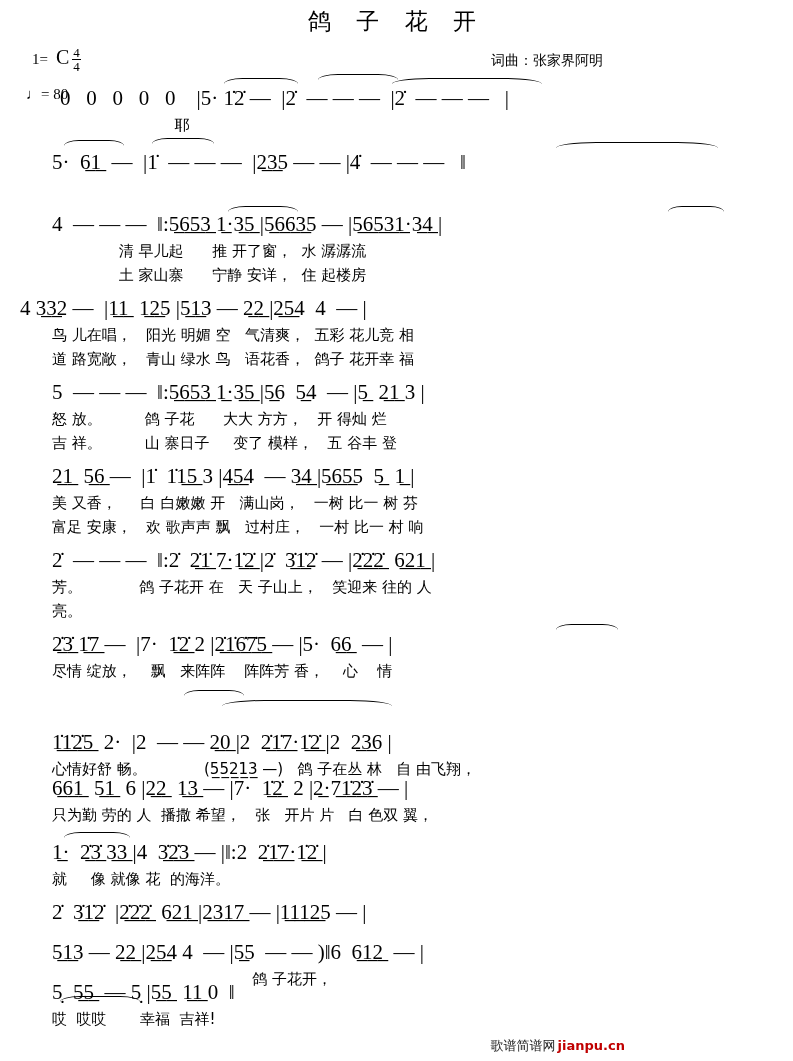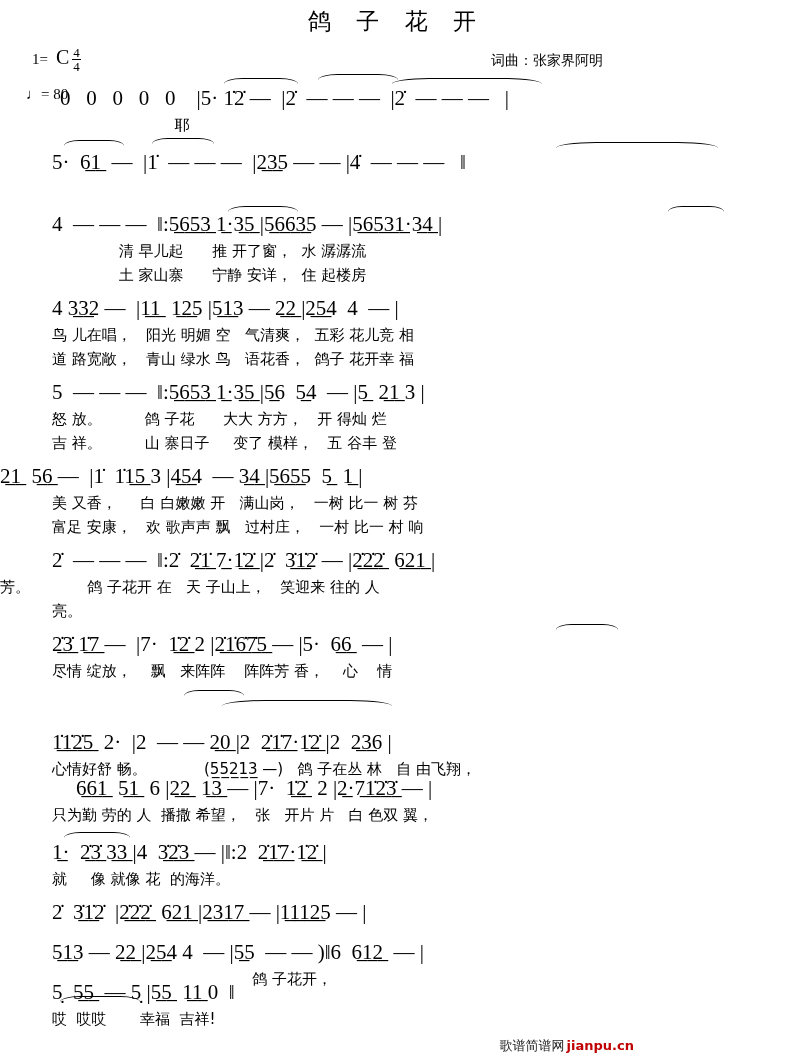--- a/index.html
+++ b/index.html
@@ -103,7 +103,7 @@
   </div>
 
   <div class="row" style="top:296px;">
-    <div class="notes" style="padding-left:52px;">4 3̲3̲2 —  |1̲1̲  1̲2̲5 |5̲1̲3 — 2̲2̲ |2̲5̲4  4  — |</div>
+    <div class="notes" style="padding-left:20px;">4 3̲3̲2 —  |1̲1̲  1̲2̲5 |5̲1̲3 — 2̲2̲ |2̲5̲4  4  — |</div>
     <div class="lyr" style="padding-left:52px;">鸟 儿在唱，   阳光 明媚 空   气清爽，  五彩 花儿竞 相</div>
     <div class="lyr" style="padding-left:52px;">道 路宽敞，   青山 绿水 鸟   语花香，  鸽子 花开幸 福</div>
   </div>

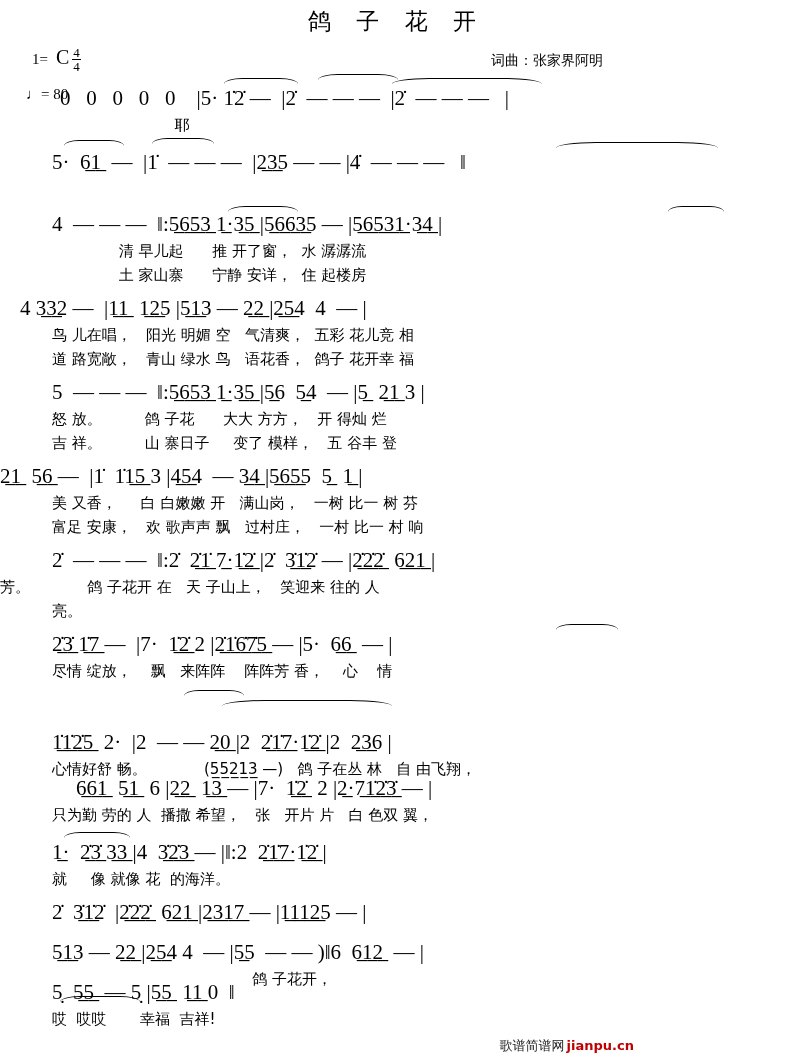--- a/index.html
+++ b/index.html
@@ -115,7 +115,7 @@
   </div>
 
   <div class="row" style="top:464px;">
-    <div class="notes" style="">2̲1̲  5̲6̲ —  |1̇  1̇1̲5̲ 3 |4̲5̲4  — 3̲4̲ |5̲6̲5̲5  5̲  1̲ |</div>
+    <div class="notes" style="padding-left:52px;">2̲1̲  5̲6̲ —  |1̇  1̇1̲5̲ 3 |4̲5̲4  — 3̲4̲ |5̲6̲5̲5  5̲  1̲ |</div>
     <div class="lyr" style="padding-left:52px;">美 又香，     白 白嫩嫩 开   满山岗，   一树 比一 树 芬</div>
     <div class="lyr" style="padding-left:52px;">富足 安康，   欢 歌声声 飘   过村庄，   一村 比一 村 响</div>
   </div>

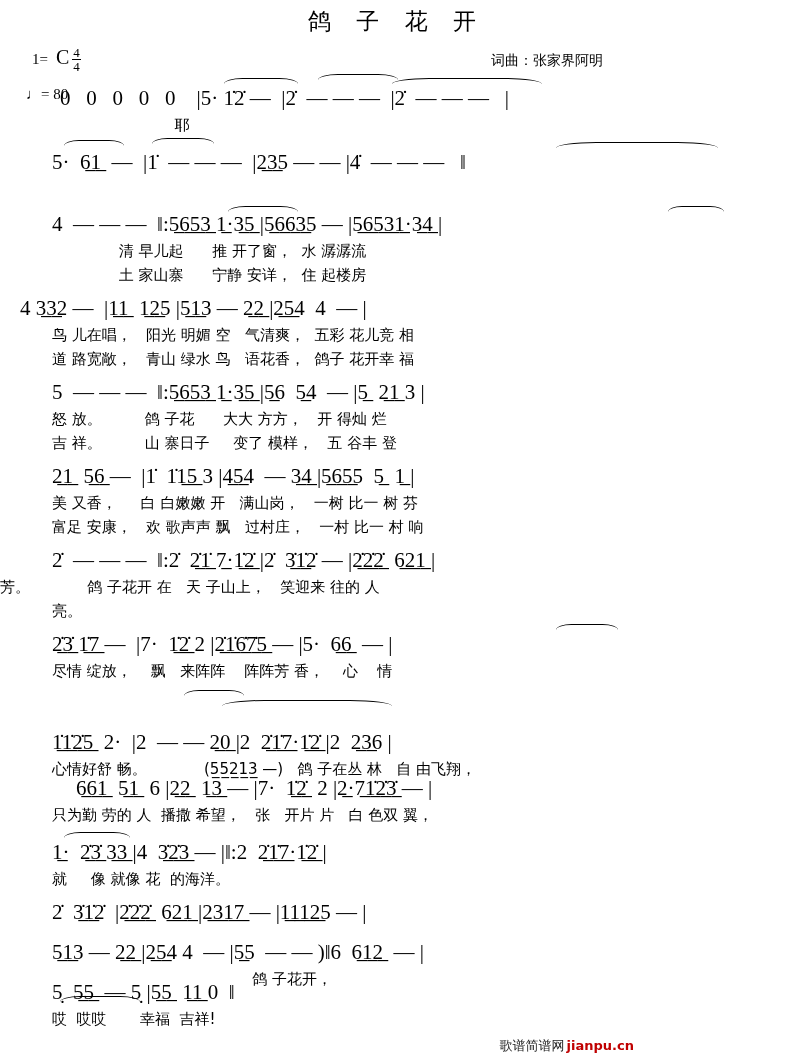--- a/index.html
+++ b/index.html
@@ -122,7 +122,7 @@
 
   <div class="row" style="top:548px;">
     <div class="notes" style="padding-left:52px;">2̇  — — —  ‖:2̇  2̲̇1̲̇ 7̲·1̲̇2̲̇ |2̇  3̲̇1̲̇2̇ — |2̲̇2̲̇2̲̇  6̲2̲1̲ |</div>
-    <div class="lyr" style="">芳。            鸽 子花开 在   天 子山上，   笑迎来 往的 人</div>
+    <div class="lyr" style="padding-left:52px;">芳。            鸽 子花开 在   天 子山上，   笑迎来 往的 人</div>
     <div class="lyr" style="padding-left:52px;">亮。</div>
   </div>
 

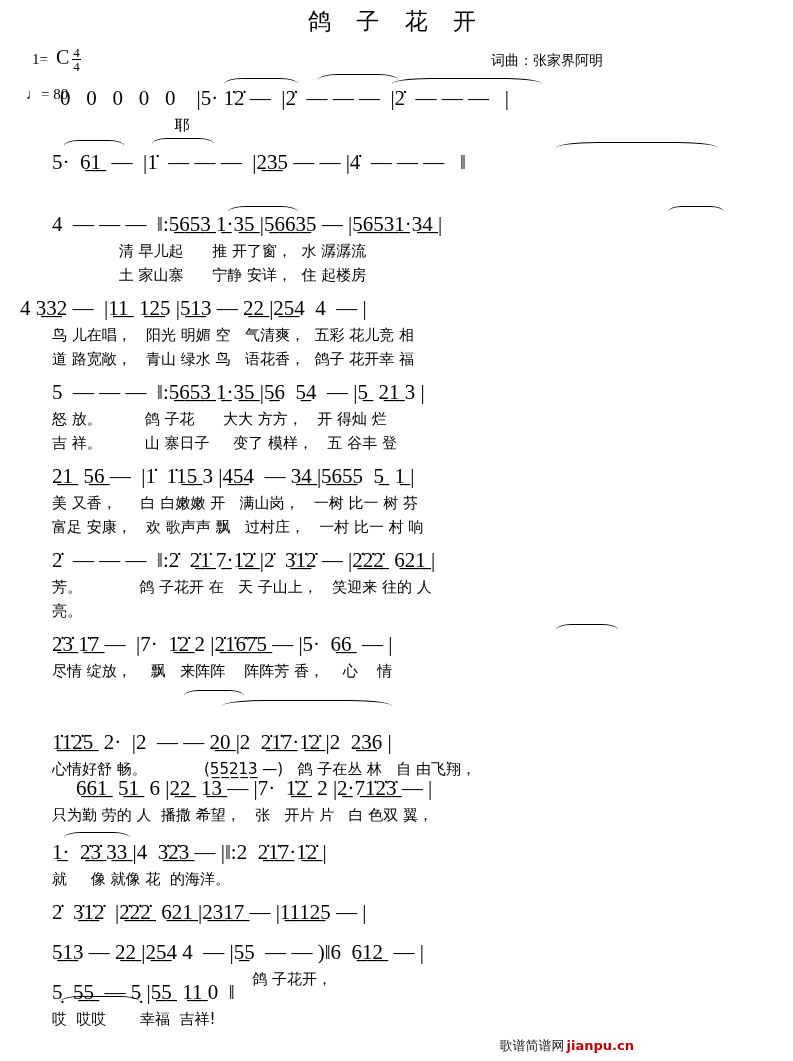--- a/index.html
+++ b/index.html
@@ -137,7 +137,7 @@
   </div>
 
   <div class="row" style="top:776px;">
-    <div class="notes" style="padding-left:76px;">6̲6̲1̲  5̲1̲  6 |2̲2̲  1̲3̲ — |7·  1̲̇2̲̇  2 |2̲·7̲1̲̇2̲̇3̲̇ — |</div>
+    <div class="notes" style="padding-left:52px;">6̲6̲1̲  5̲1̲  6 |2̲2̲  1̲3̲ — |7·  1̲̇2̲̇  2 |2̲·7̲1̲̇2̲̇3̲̇ — |</div>
     <div class="lyr" style="padding-left:52px;">只为勤 劳的 人  播撒 希望，   张   开片 片   白 色双 翼，</div>
   </div>
 

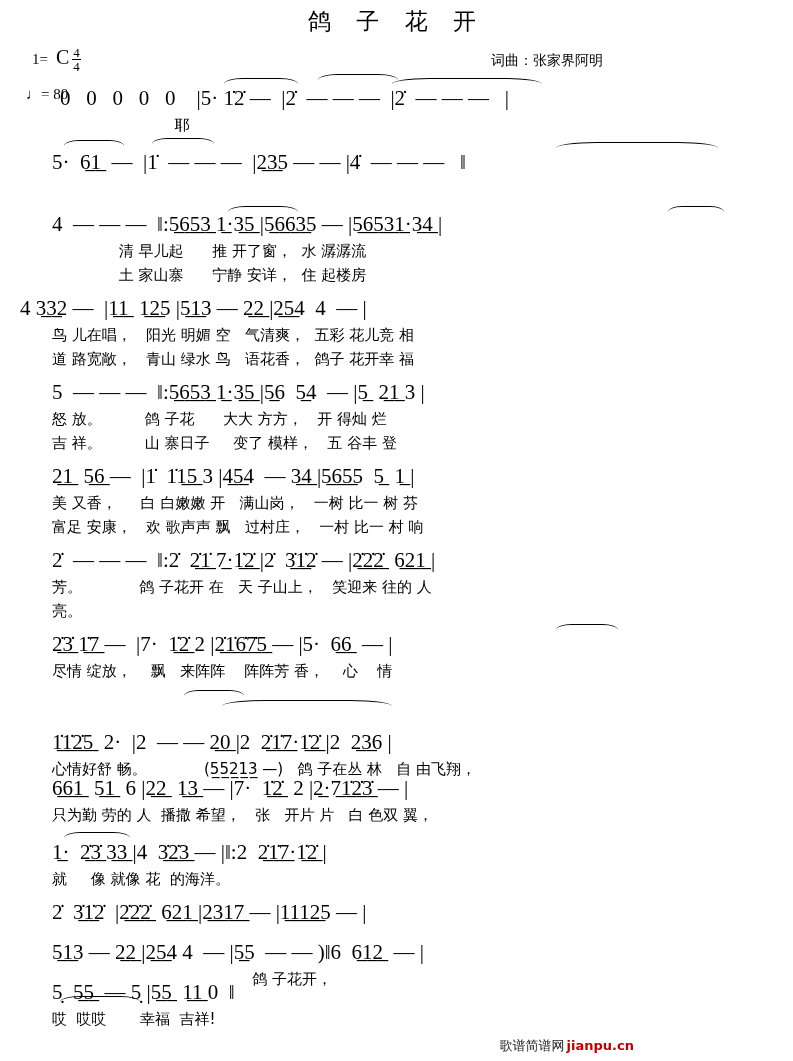--- a/index.html
+++ b/index.html
@@ -66,7 +66,7 @@
   }
 
   .footer{
-    position:absolute;right:1px;bottom:6px;
+    position:absolute;right:10px;bottom:6px;
     font-family:"DejaVu Sans",sans-serif;font-size:13px;color:#333;
   }
   .footer .cn{color:#222;}

